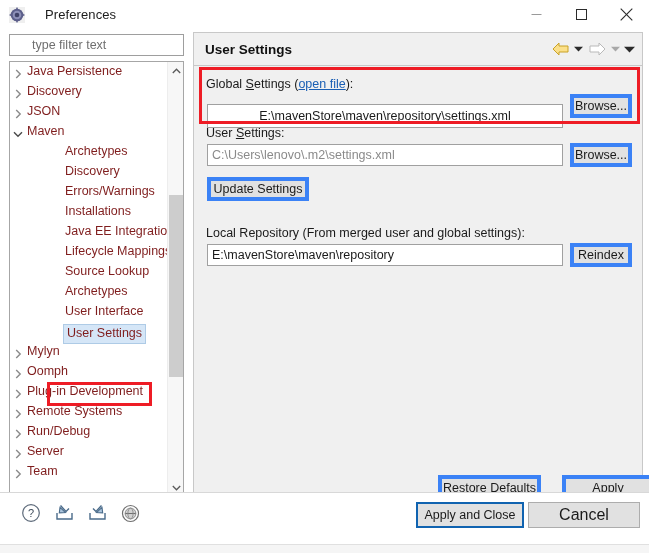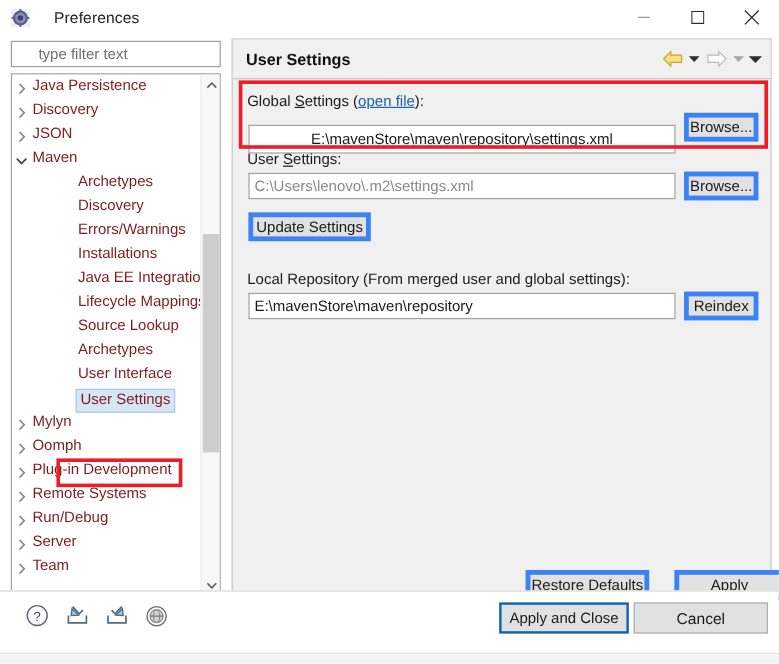--- a/index.html
+++ b/index.html
@@ -339,7 +339,7 @@
     box-sizing: border-box;
     border: 1px solid #adadad;
     background: #e1e1e1;
-    font-size: 13px;
+    font-size: 16px;
     display: flex; align-items: center; justify-content: center;
     color: #1a1a1a;
   }

